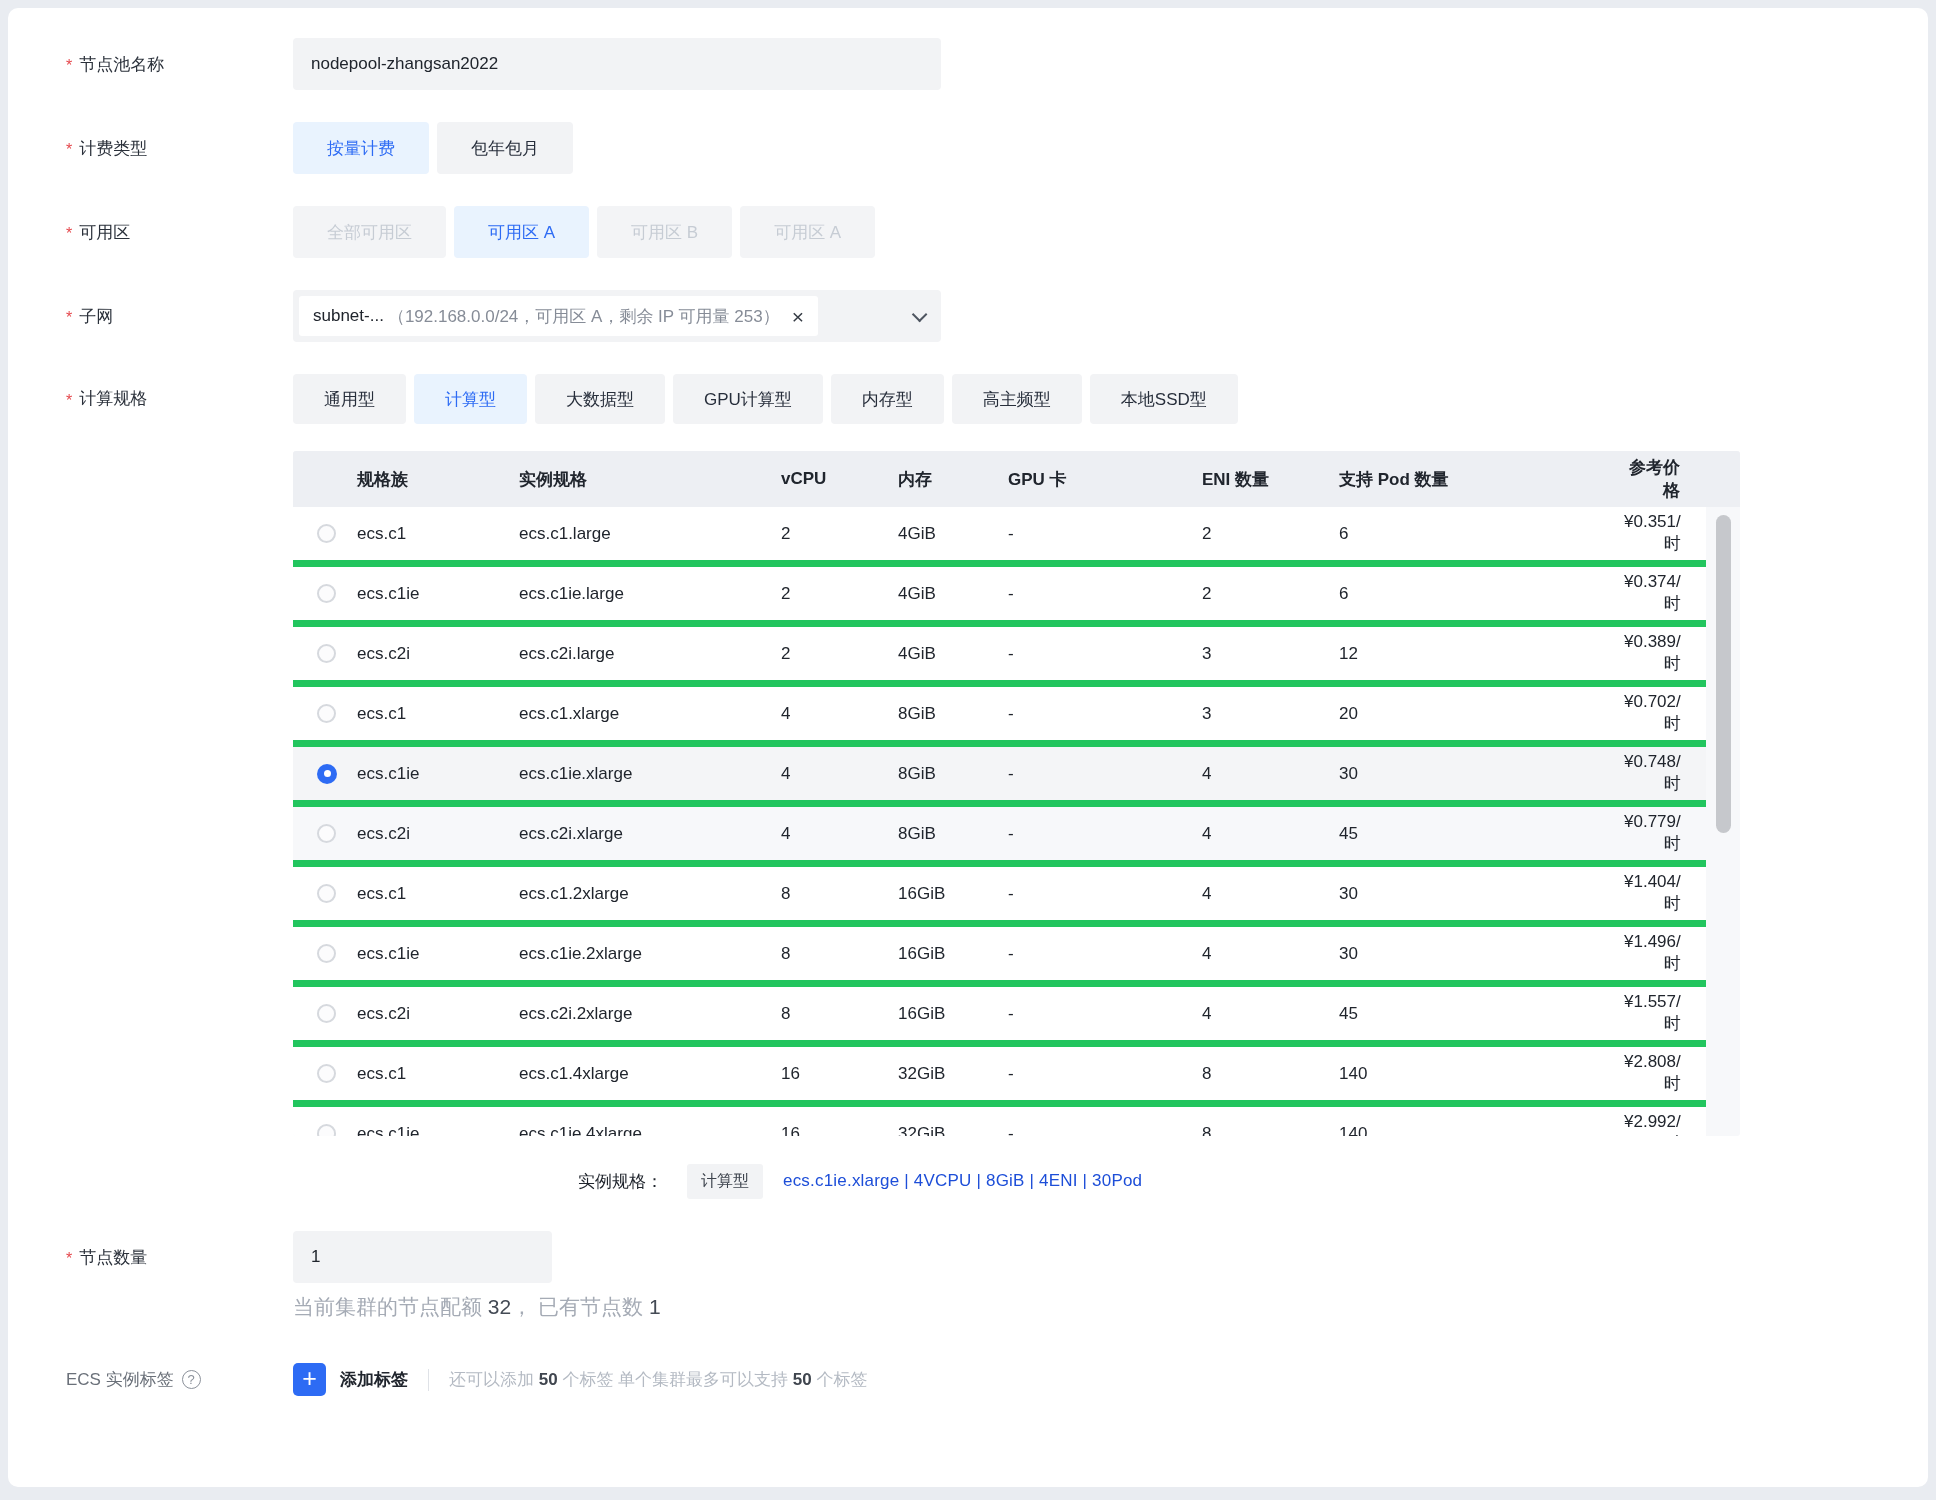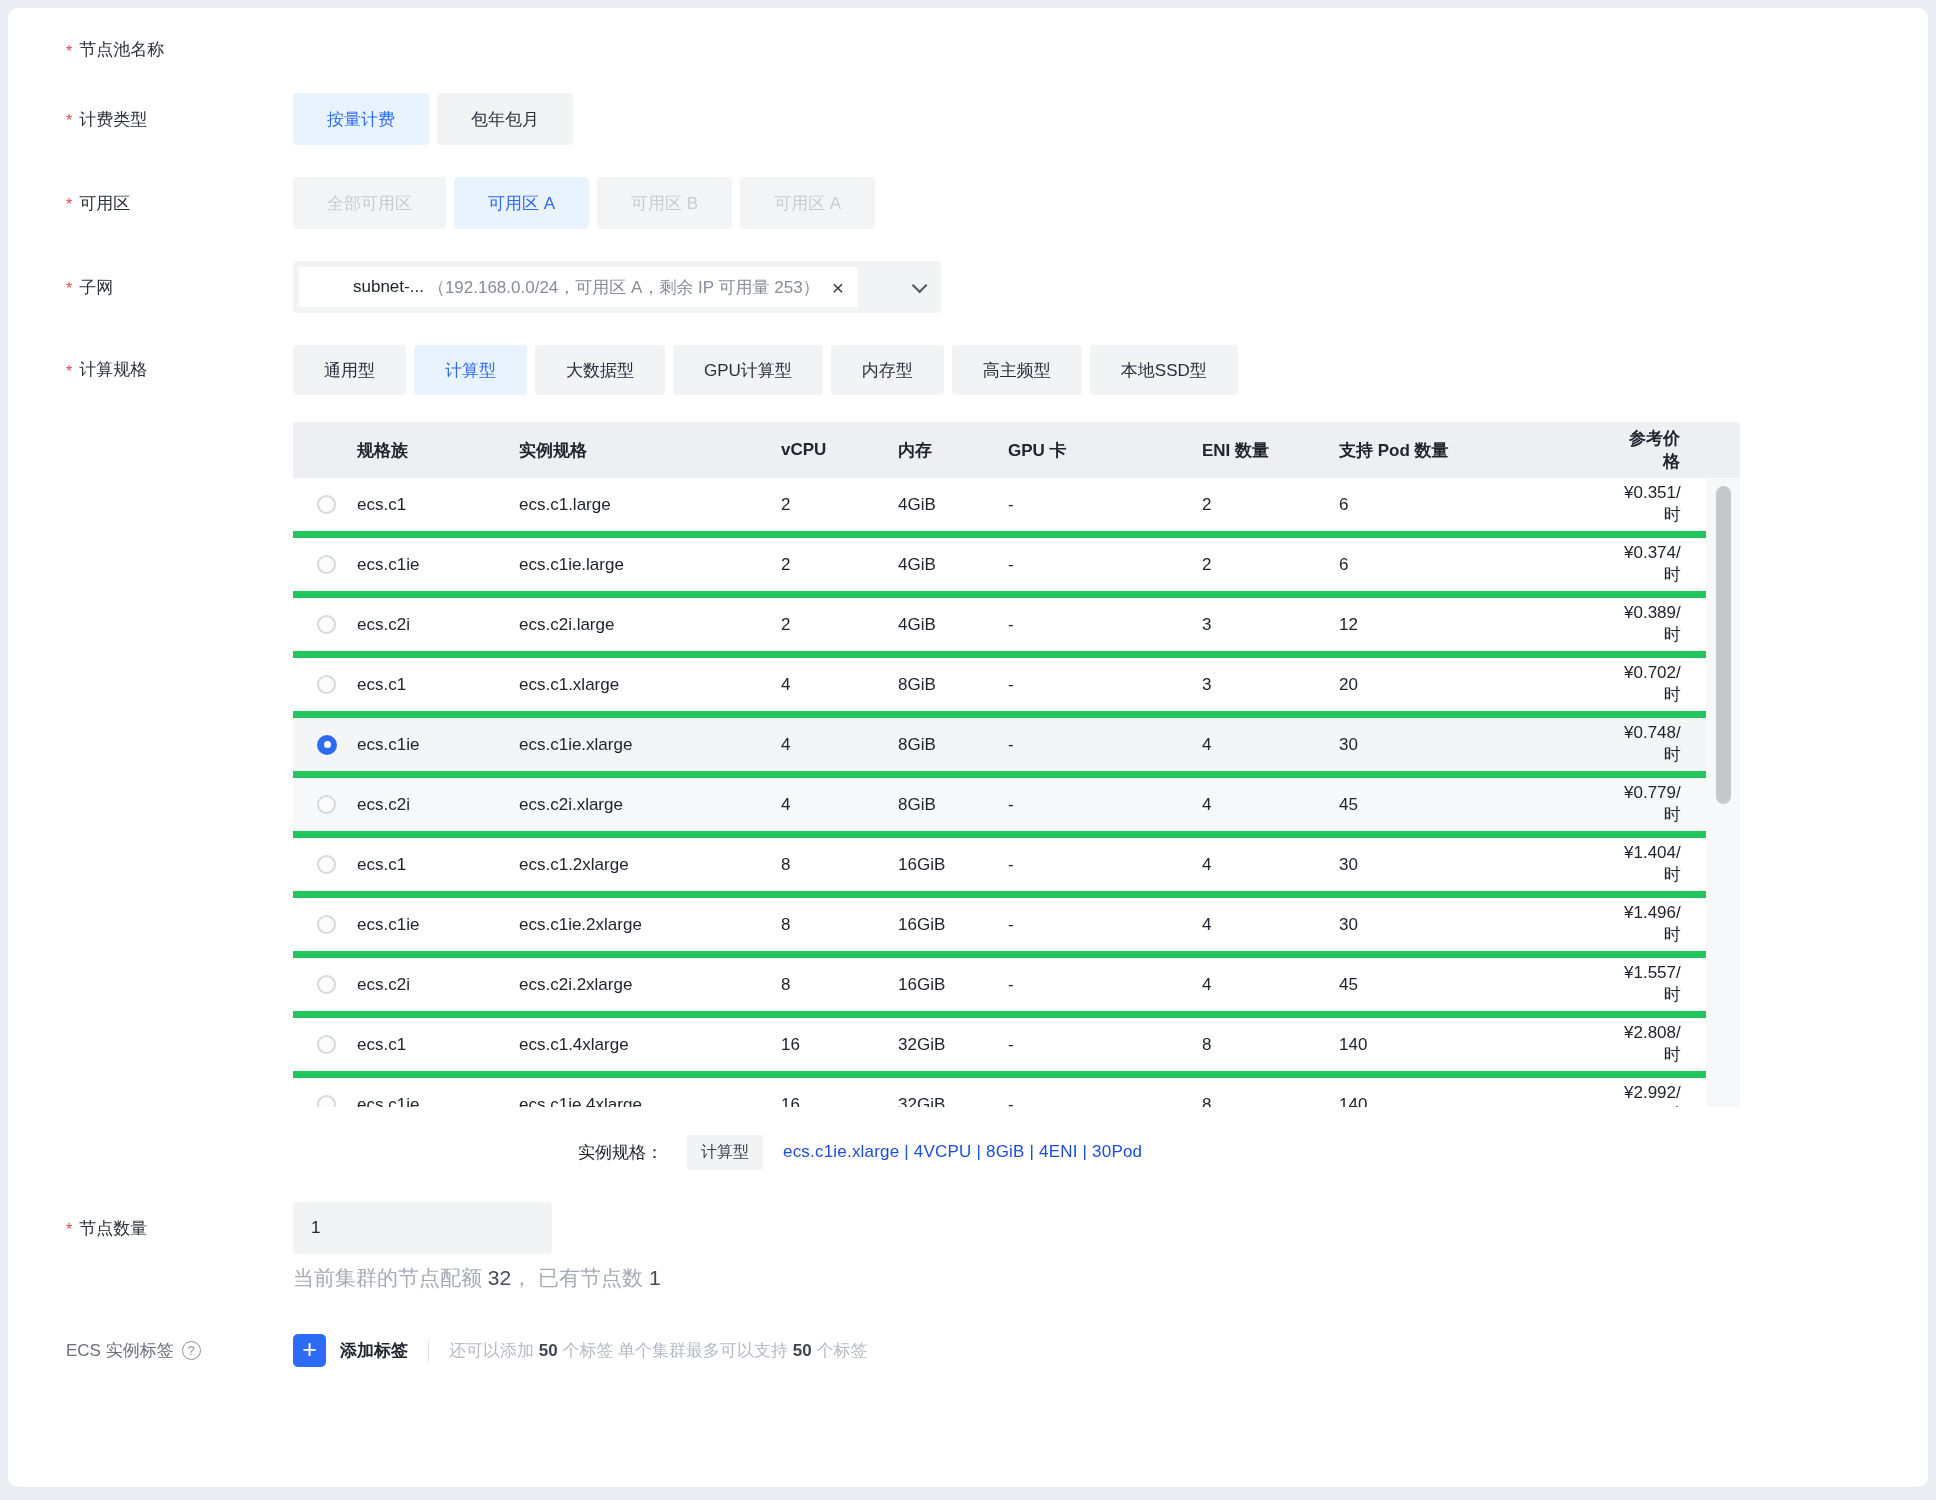--- a/index.html
+++ b/index.html
@@ -138,6 +138,7 @@
         <span class="req">*</span>
         <span class="flabel">节点池名称</span>
       </div>
+      <div class="text-input name-input">nodepool-zhangsan2022</div>
     </div>
 
     <div class="field-row">

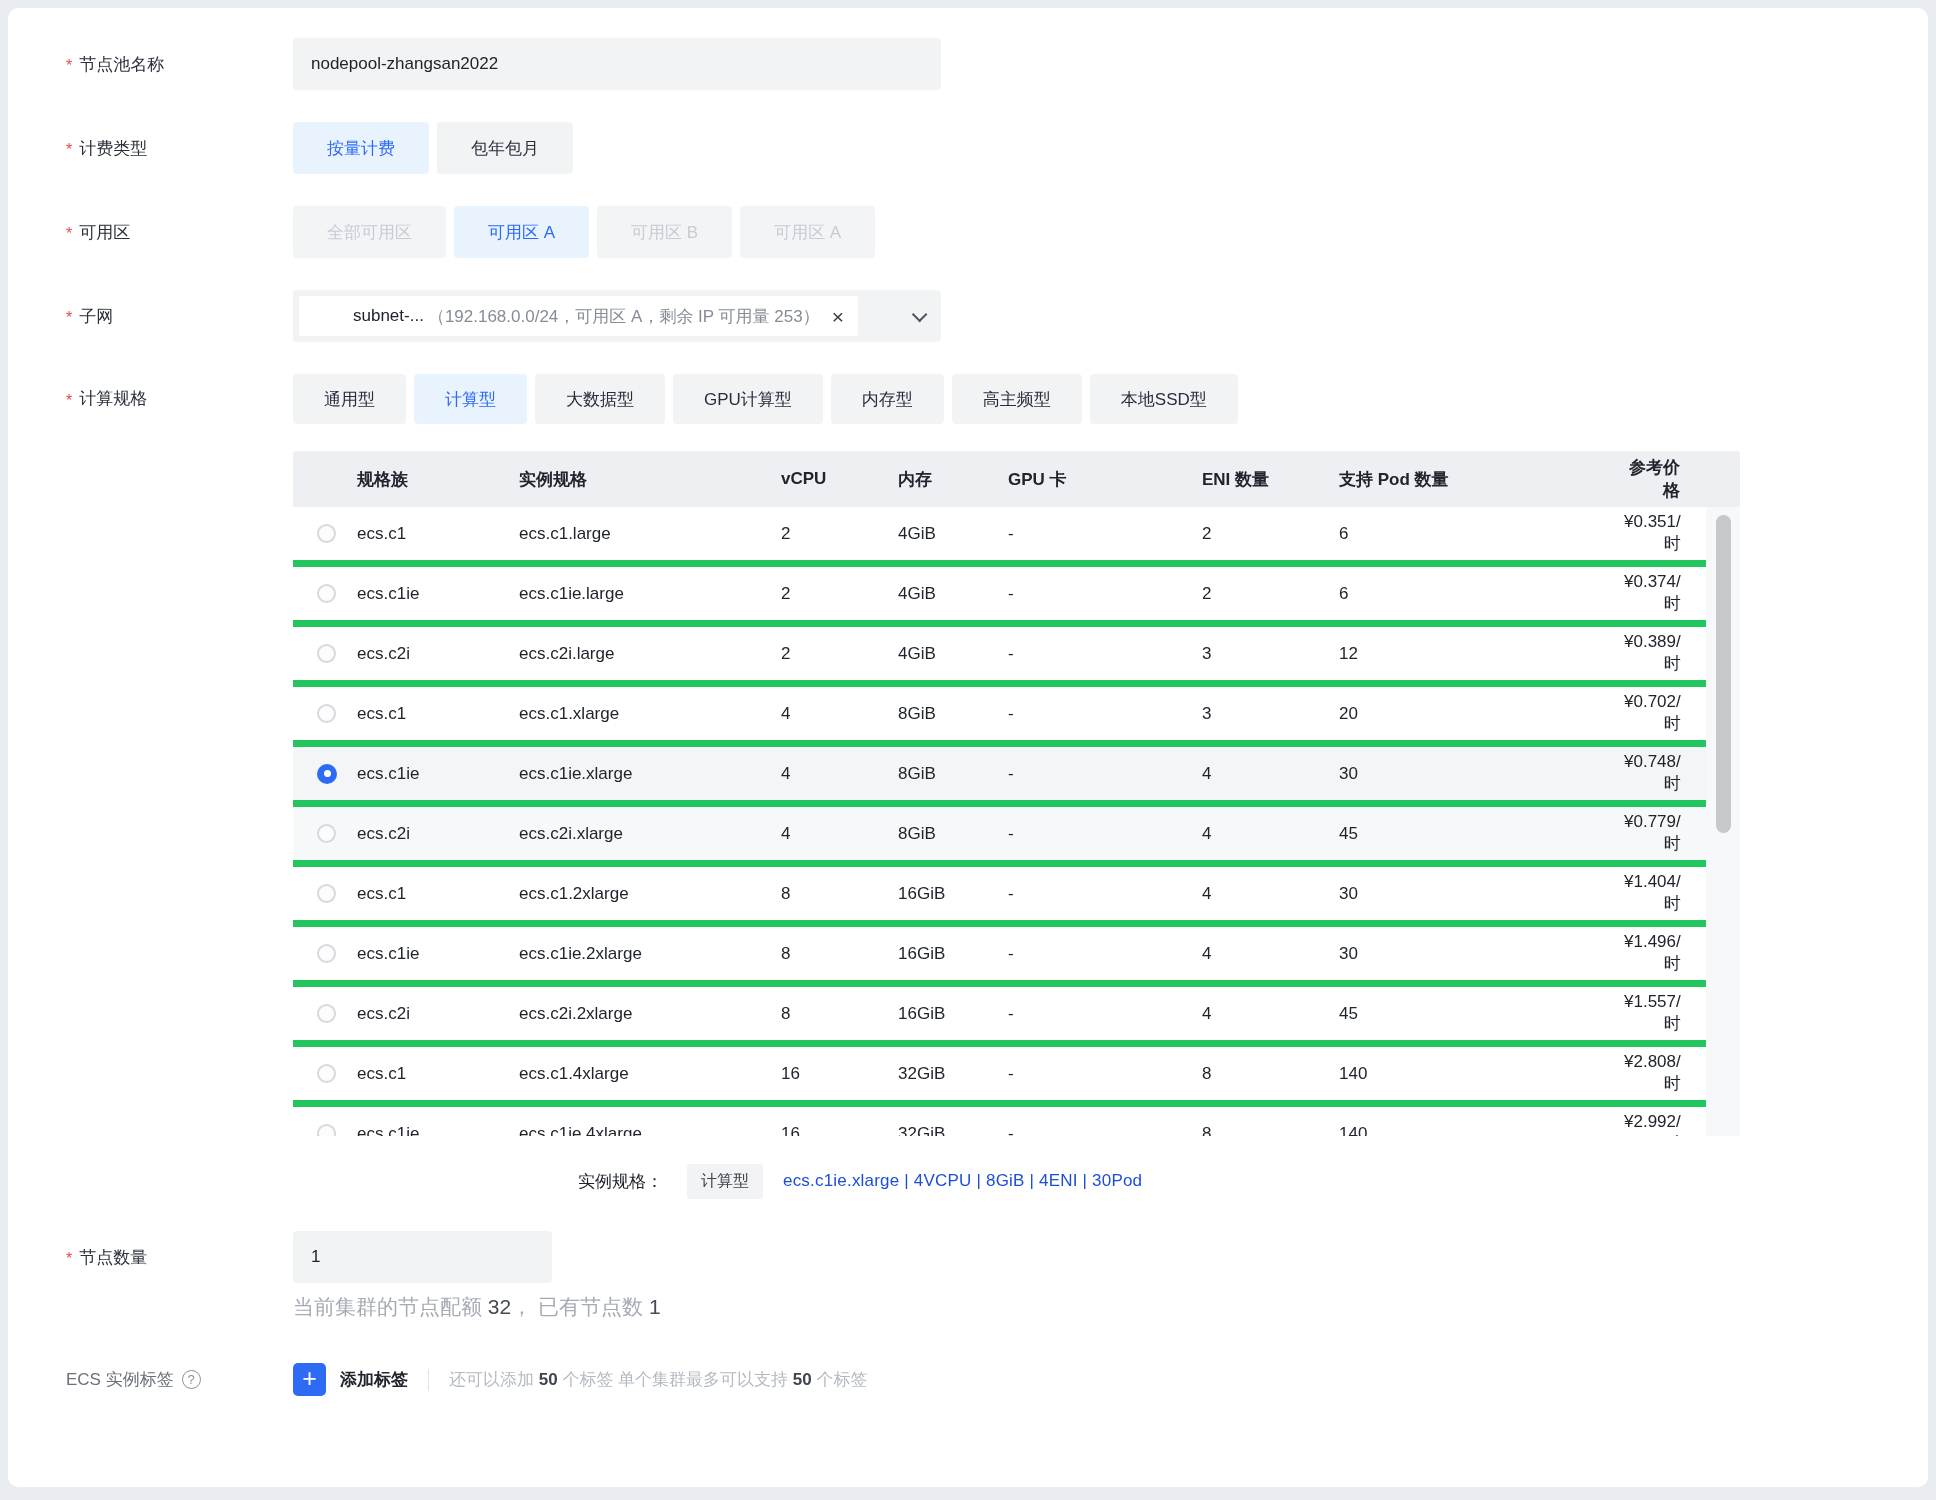--- a/index.html
+++ b/index.html
@@ -58,7 +58,7 @@
     background:#ffffff; border-radius:3px; height:40px; display:inline-flex; align-items:center;
     padding:0 14px; white-space:nowrap;
   }
-  .tag-name { color:#20252d;margin-left:40px; }
+  .tag-name { color:#20252d; }
   .tag-info { color:#868c97; margin-left:4px; }
   .tag-close { color:#353b44; font-size:21px; margin-left:12px; cursor:pointer; line-height:1; }
   .chevron {

